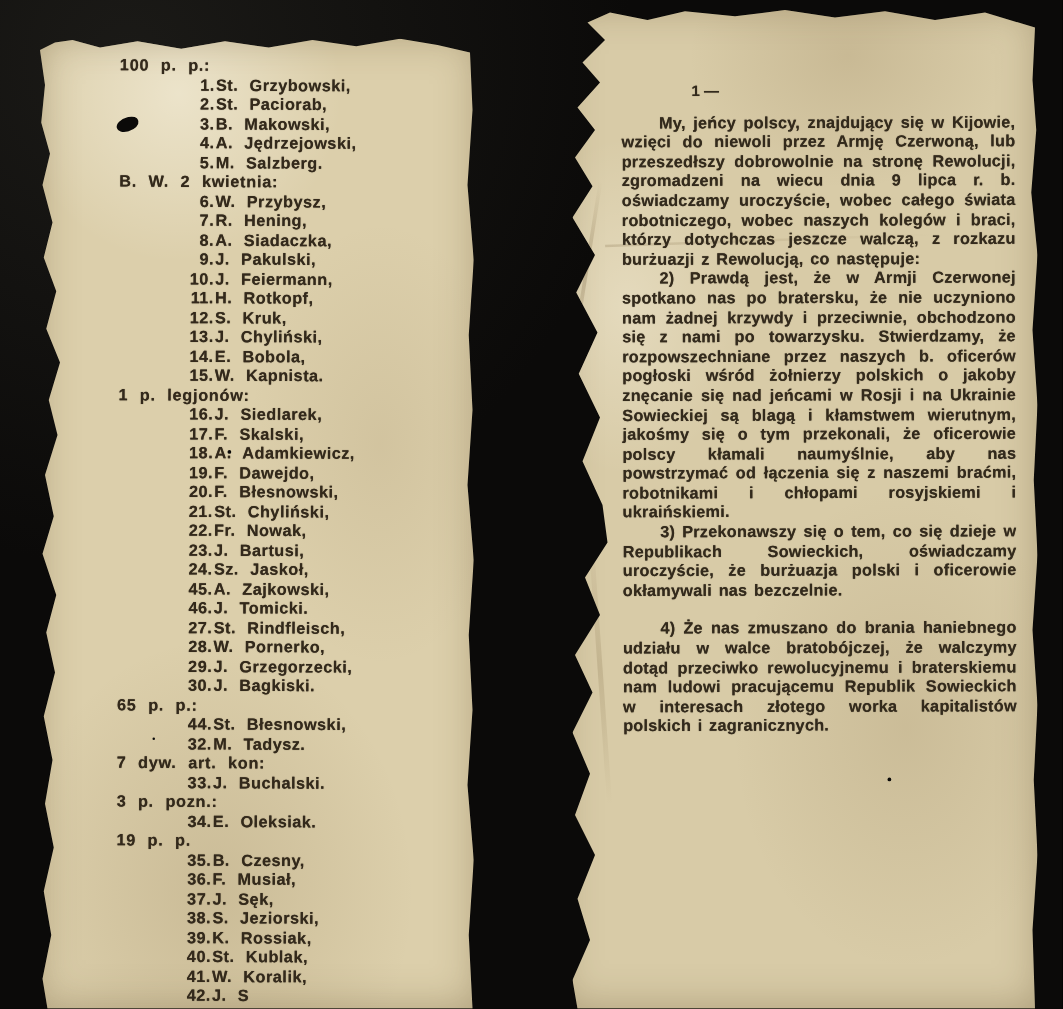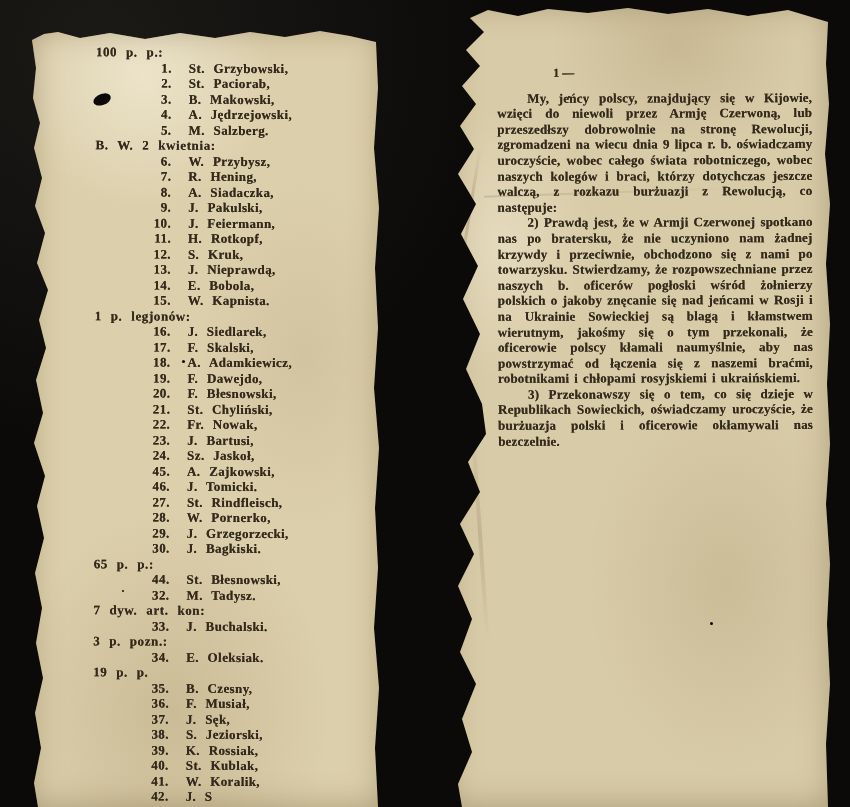--- a/index.html
+++ b/index.html
@@ -11,7 +11,6 @@
   .paper {
     position:absolute;
     box-shadow: inset 0 0 32px rgba(82,62,30,.35);
-    font-family: Liberation Serif, serif;
   }
   .paper-left {
     left:30px; top:28px; width:352px; height:779px;

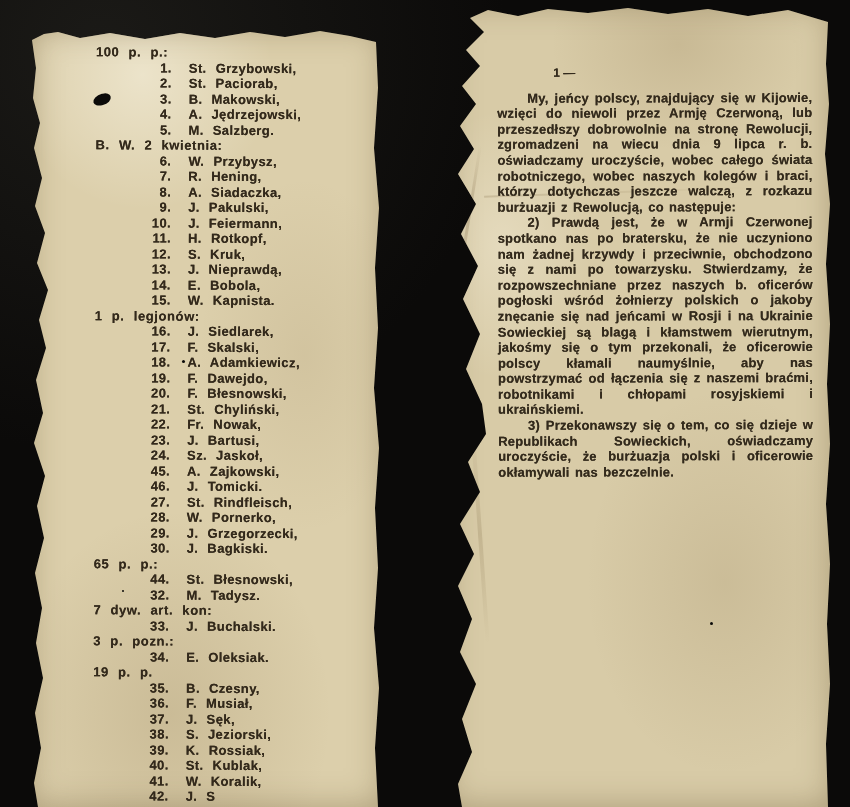--- a/index.html
+++ b/index.html
@@ -40,7 +40,7 @@
   .sec-h { padding-left:66px; word-spacing:5px; letter-spacing:.6px; }
   .row { display:flex; }
   .num { width:142px; text-align:right; flex:none; }
-  .nm  { margin-left:17px; white-space:nowrap; word-spacing:5px; }
+  .nm  { margin-left:1px; white-space:nowrap; word-spacing:5px; }
   
   .body-text {
     padding:62px 20px 0 49px; transform:rotate(-.15deg); transform-origin:top left;

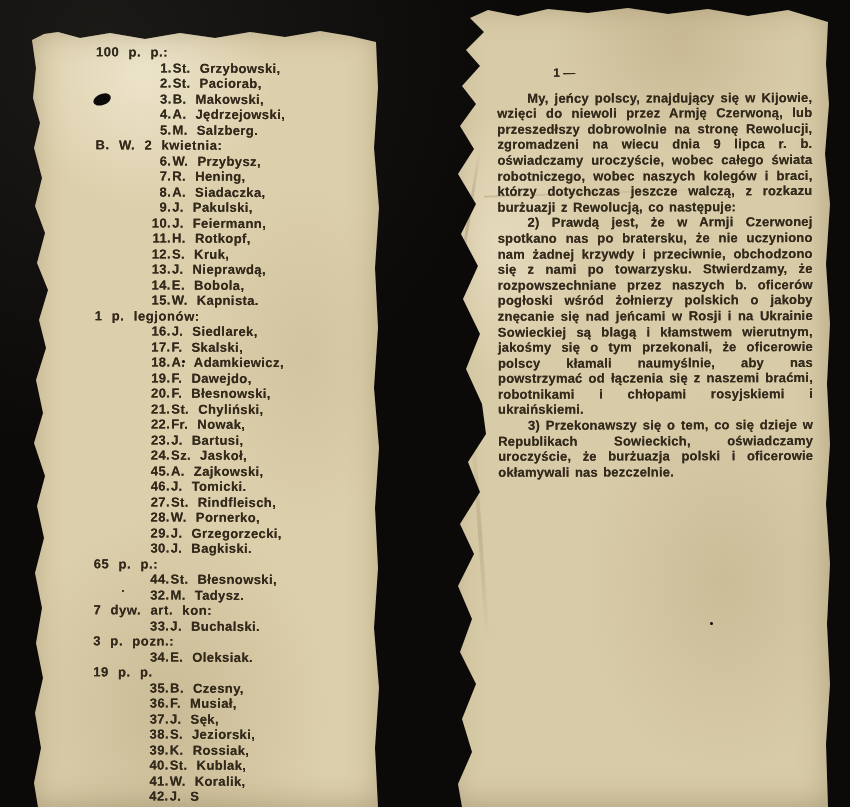--- a/index.html
+++ b/index.html
@@ -128,7 +128,7 @@
         </div>
         <div class="row">
           <span class="num">13.</span>
-          <span class="nm">J. Nieprawdą,</span>
+          <span class="nm">J. Chyliński,</span>
         </div>
         <div class="row">
           <span class="num">14.</span>

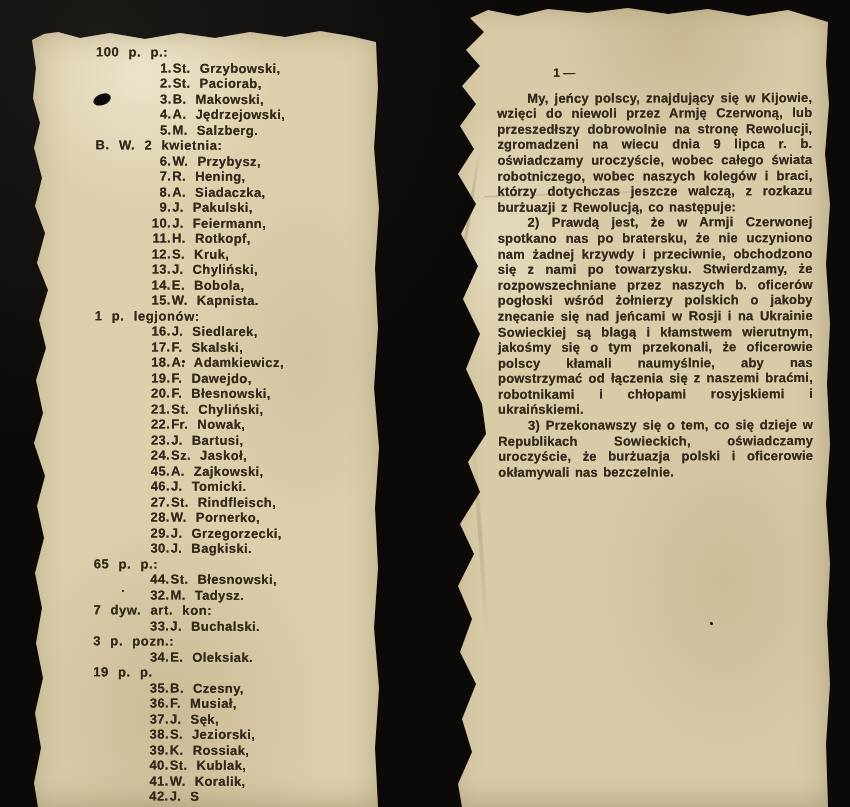--- a/index.html
+++ b/index.html
@@ -266,6 +266,7 @@
           <p>My, jeńcy polscy, znajdujący się w Kijowie, wzięci do niewoli przez Armję Czerwoną, lub przeszedłszy dobrowolnie na stronę Rewolucji, zgromadzeni na wiecu dnia 9 lipca r. b. oświadczamy uroczyście, wobec całego świata robotniczego, wobec naszych kolegów i braci, którzy dotychczas jeszcze walczą, z rozkazu burżuazji z Rewolucją, co następuje:</p>
           <p>2) Prawdą jest, że w Armji Czerwonej spotkano nas po bratersku, że nie uczyniono nam żadnej krzywdy i przeciwnie, obchodzono się z nami po towarzysku. Stwierdzamy, że rozpowszechniane przez naszych b. oficerów pogłoski wśród żołnierzy polskich o jakoby znęcanie się nad jeńcami w Rosji i na Ukrainie Sowieckiej są blagą i kłamstwem wierutnym, jakośmy się o tym przekonali, że oficerowie polscy kłamali naumyślnie, aby nas powstrzymać od łączenia się z naszemi braćmi, robotnikami i chłopami rosyjskiemi i ukraińskiemi.</p>
           <p>3) Przekonawszy się o tem, co się dzieje w Republikach Sowieckich, oświadczamy uroczyście, że burżuazja polski i oficerowie okłamywali nas bezczelnie.</p>
+          <p class="space-before">4) Że nas zmuszano do brania haniebnego udziału w walce bratobójczej, że walczymy dotąd przeciwko rewolucyjnemu i braterskiemu nam ludowi pracującemu Republik Sowieckich w interesach złotego worka kapitalistów polskich i zagranicznych.</p>
         </div>
     </div>
   </div>

